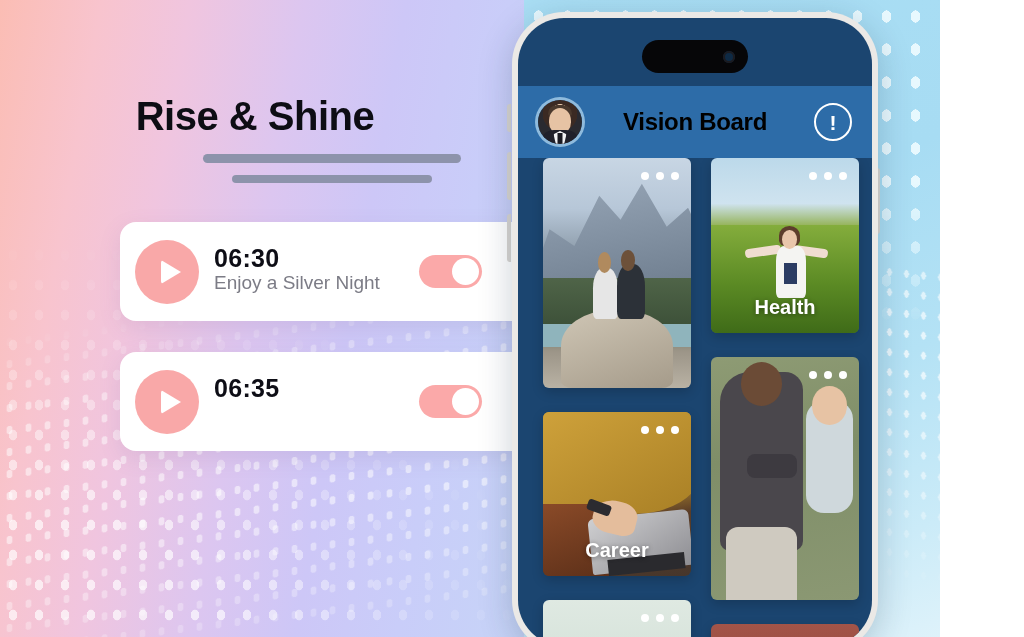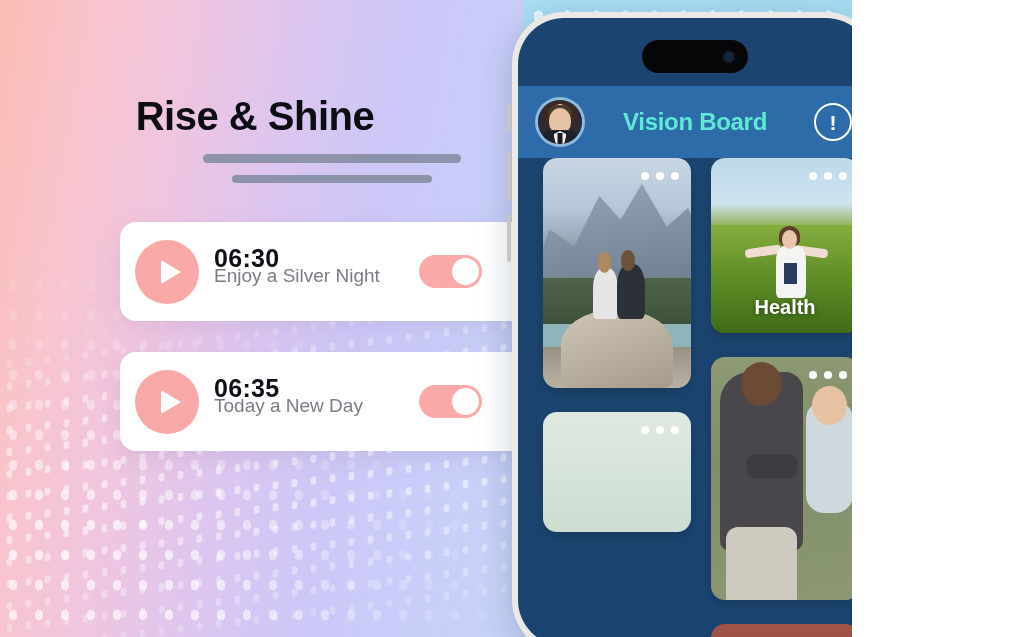--- a/index.html
+++ b/index.html
@@ -8,7 +8,7 @@
     font-family:"Liberation Sans", sans-serif;
     position:relative;background:#fff;
   }
-  .stage{position:absolute;inset:0;width:852px;height:637px;overflow:hidden;}
+  .stage{position:absolute;inset:0;width:940px;height:637px;overflow:hidden;}
 
   
   .bg-left{

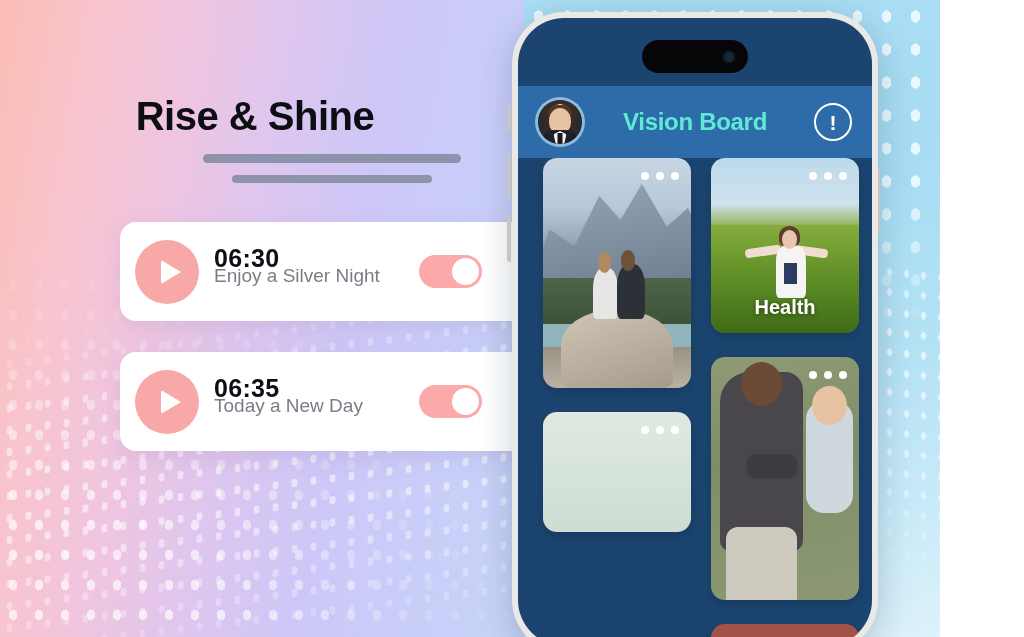--- a/index.html
+++ b/index.html
@@ -120,7 +120,7 @@
   .avatar .shirt{position:absolute;left:50%;bottom:-2px;transform:translateX(-50%);width:13px;height:15px;background:#f2f2f4;clip-path:polygon(50% 0,100% 22%,78% 100%,22% 100%,0 22%);}
   .avatar .tie{position:absolute;left:50%;bottom:-2px;transform:translateX(-50%);width:5px;height:13px;background:#1a1a22;}
 
-  .app-title{flex:1;text-align:center;color:#5eead4;font-size:24px;font-weight:bold;letter-spacing:-.3px;margin-left:-6px;}
+  .app-title{flex:1;text-align:center;color:#000000;font-size:24px;font-weight:bold;letter-spacing:-.3px;margin-left:-6px;}
   .info-icon{
     width:34px;height:34px;border-radius:50%;border:2.4px solid #fff;margin-right:20px;flex:0 0 auto;
     display:flex;align-items:center;justify-content:center;color:#fff;font-size:21px;font-weight:bold;line-height:1;

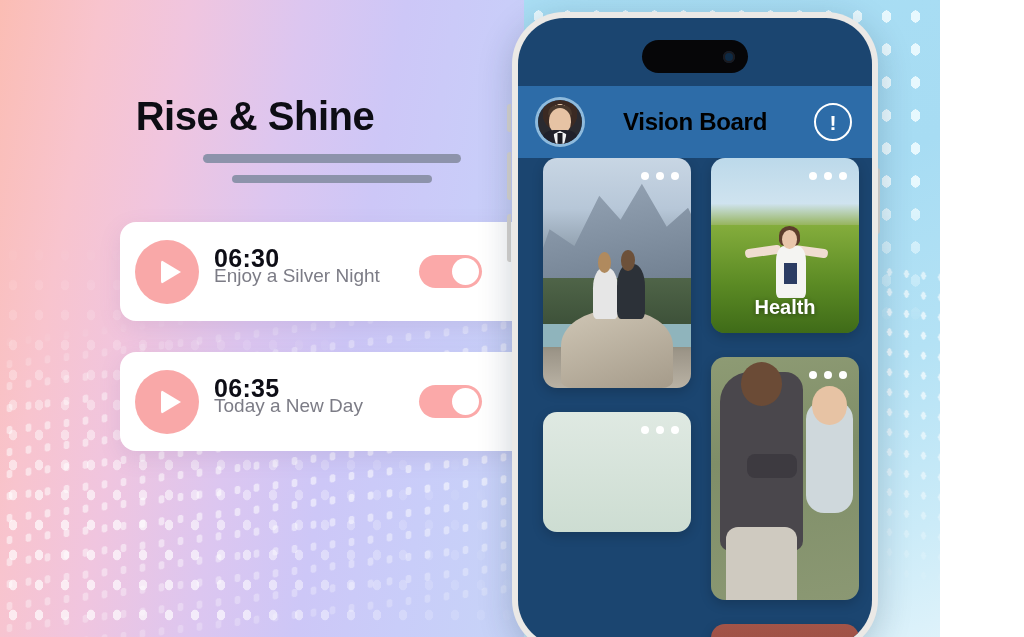--- a/index.html
+++ b/index.html
@@ -75,7 +75,7 @@
   .play-tri{width:0;height:0;border-left:20px solid #fff;border-top:12px solid transparent;border-bottom:12px solid transparent;margin-left:7px;border-radius:3px;}
 
   .al-time{position:absolute;left:94px;top:22px;font-size:25px;font-weight:bold;color:#0e0e16;letter-spacing:.3px;}
-  .al-sub{position:absolute;left:94px;top:43px;font-size:19px;color:#7c7c86;}
+  .al-sub{position:absolute;left:94px;top:50px;font-size:19px;color:#7c7c86;}
 
   .toggle{
     position:absolute;left:299px;top:33px;width:63px;height:33px;border-radius:17px;background:#FBA9A9;

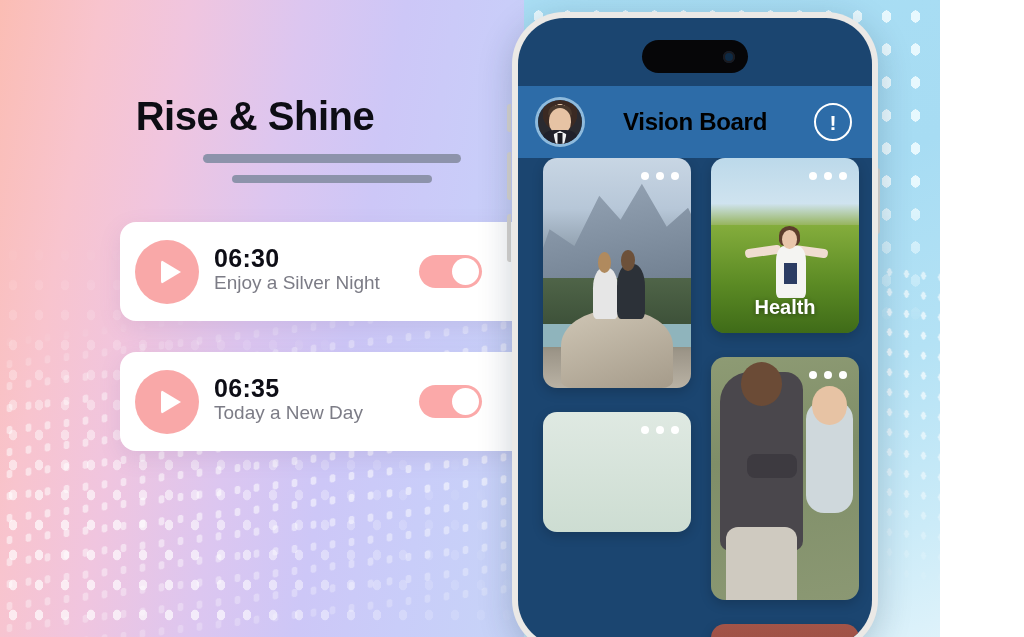--- a/index.html
+++ b/index.html
@@ -132,7 +132,7 @@
   .col-r{left:193px;}
 
   .vcard{
-    position:relative;width:148px;border-radius:14px;overflow:hidden;margin-bottom:24px;
+    position:relative;width:148px;border-radius:6px;overflow:hidden;margin-bottom:24px;
     box-shadow:0 4px 12px rgba(0,0,0,.18);
   }
   .vcard .dots{position:absolute;right:12px;top:14px;display:flex;gap:7px;z-index:3;}

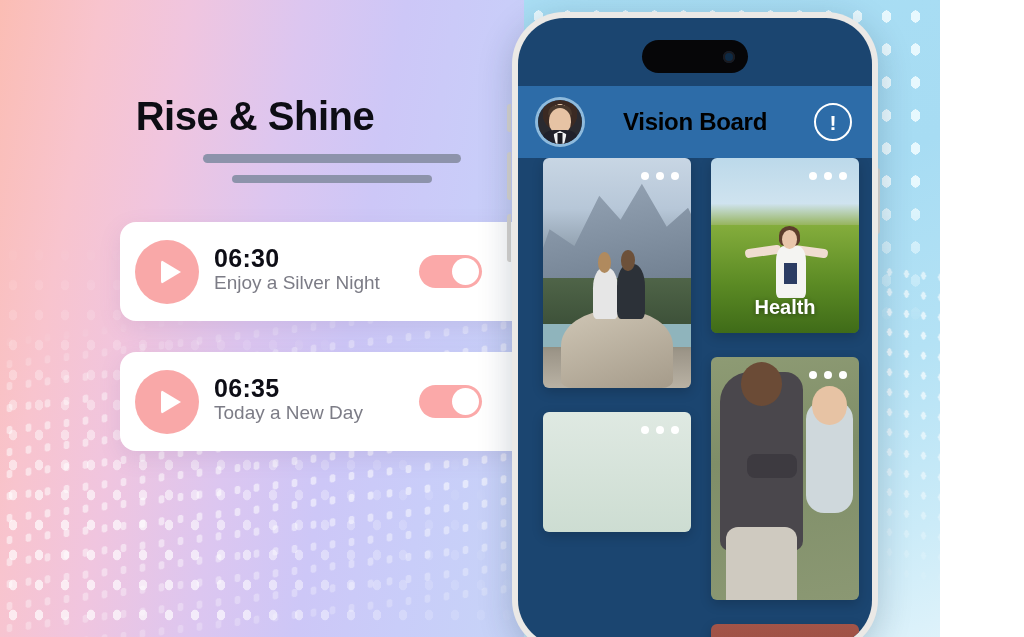--- a/index.html
+++ b/index.html
@@ -214,7 +214,6 @@
         <div class="play-tri"></div>
       </div>
     <div class="al-time">06:35</div>
-    <div class="al-sub">Today a New Day</div>
     <div class="toggle">
         <div class="knob"></div>
       </div>

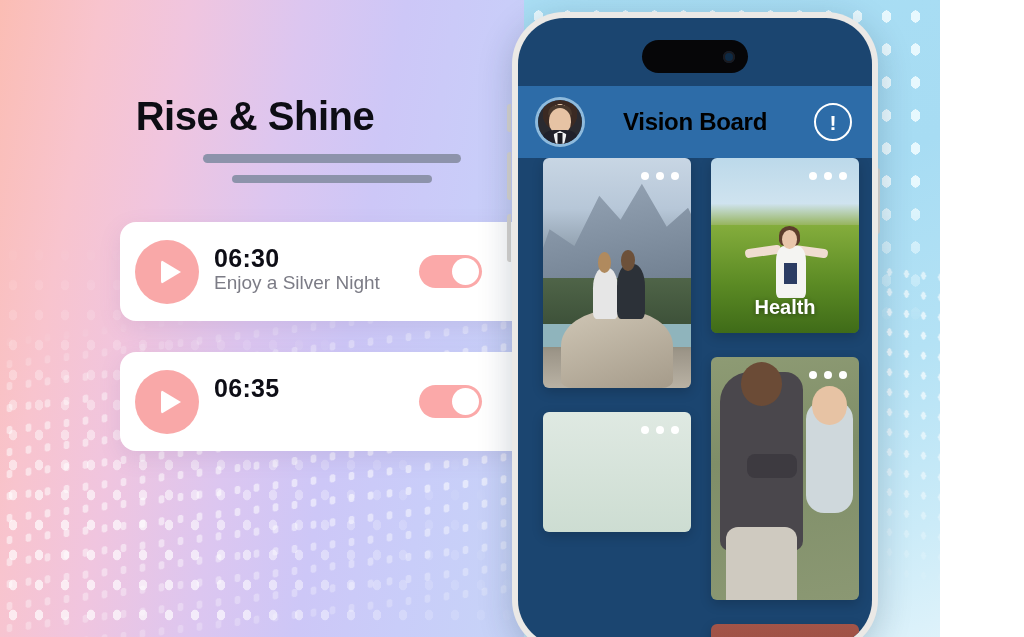--- a/index.html
+++ b/index.html
@@ -266,6 +266,22 @@
               </div>
           </div>
 
+          <div class="vcard" style="height:164px">
+            <div class="ph ph-career">
+              <div class="sweater"></div>
+                <div class="desk"></div>
+                <div class="laptop"></div>
+              <div class="kb"></div>
+                <div class="hand"></div>
+                <div class="watch"></div>
+            </div>
+            <div class="dots">
+                <i></i>
+                <i></i>
+                <i></i>
+              </div>
+            <div class="vlabel">Career</div>
+          </div>
 
           <div class="vcard" style="height:120px">
             <div class="ph ph-partial"></div>

